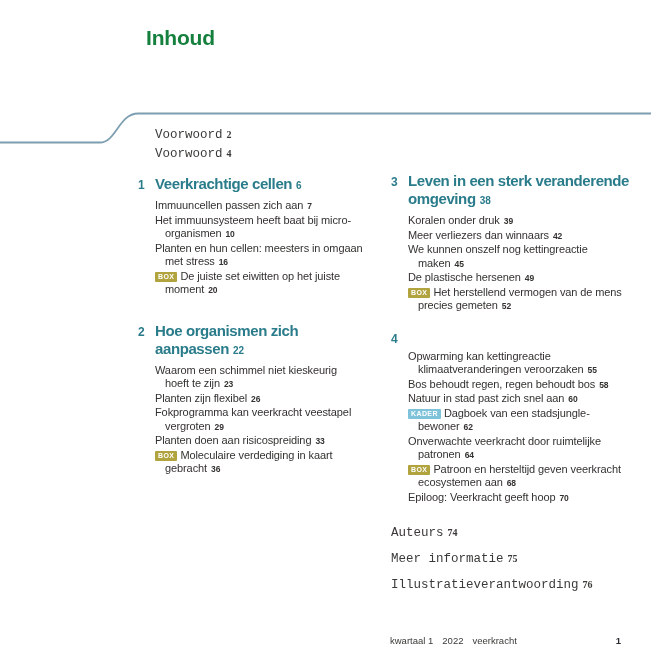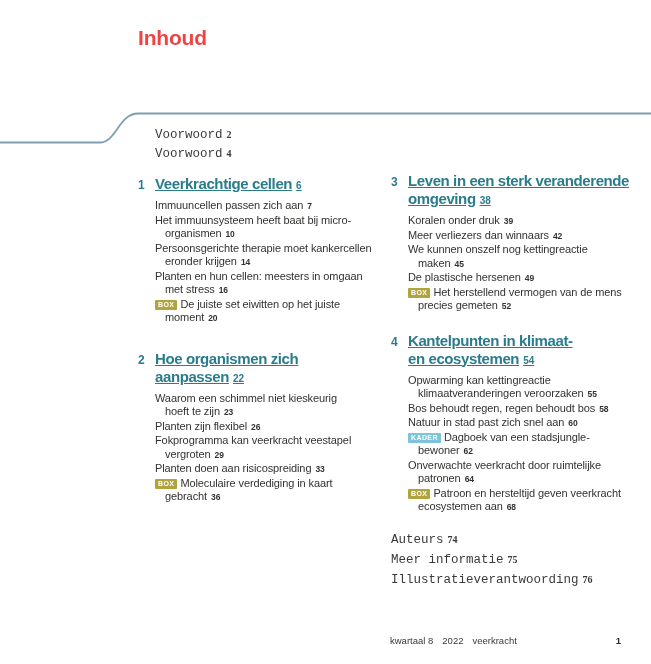--- a/index.html
+++ b/index.html
@@ -8,8 +8,8 @@
     font-family:"Liberation Sans",sans-serif;color:#333230;overflow:hidden;
   }
   .page-title{
-    position:absolute;left:138px;top:26px;margin:0;
-    font-size:21px;font-weight:600;letter-spacing:-0.2px;color:#ef4444;
+    position:absolute;left:146px;top:26px;margin:0;
+    font-size:21px;font-weight:600;letter-spacing:-0.2px;color:#15803d;
   }
   .rule-svg{position:absolute;left:0;top:0;}
   .col{position:absolute;}

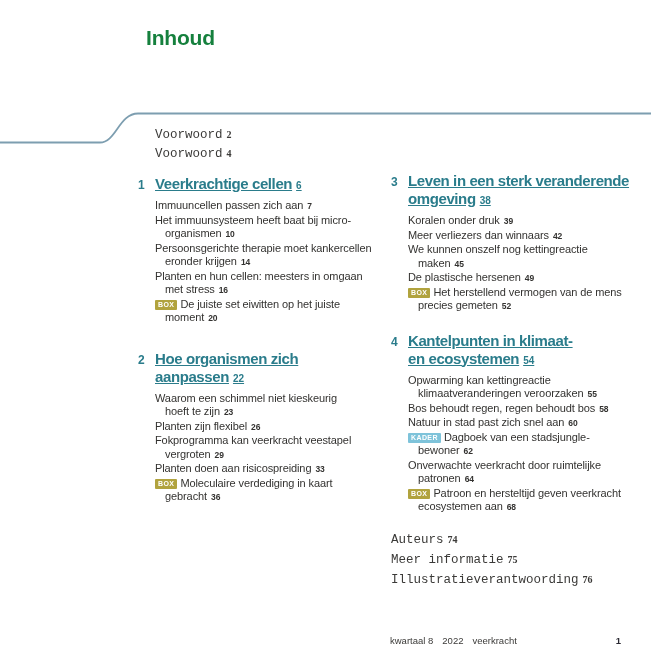--- a/index.html
+++ b/index.html
@@ -25,7 +25,7 @@
   .sec-head{display:flex;align-items:baseline;margin-bottom:4px;}
   .sec-num{flex:0 0 17px;font-size:12px;font-weight:bold;color:#2a7c8b;}
   .sec-title-line{margin:0;font-size:15px;font-weight:bold;letter-spacing:-0.4px;
-    color:#2a7c8b;line-height:18px;text-decoration:underline;}
+    color:#2a7c8b;line-height:18px;}
   .sec-title{white-space:pre;}
   .sec-pg{font-size:10px;font-weight:bold;color:#2a7c8b;margin-left:4px;letter-spacing:0;}
   .items{margin-left:17px;}

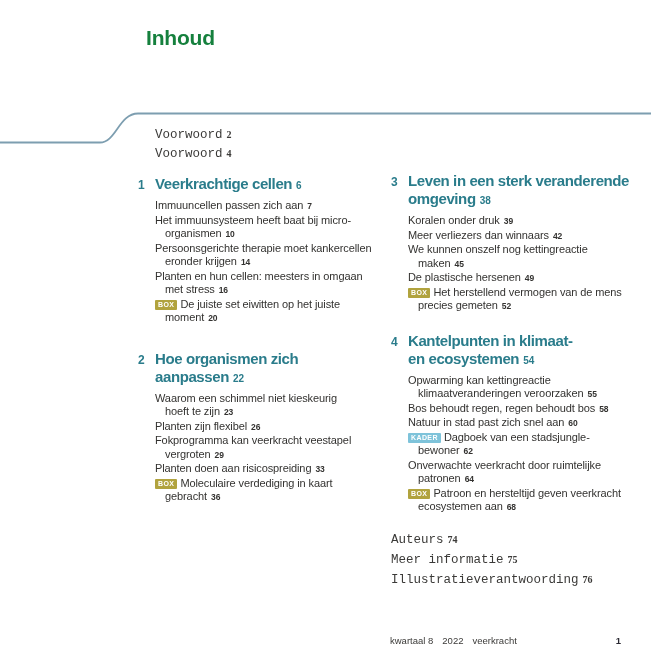--- a/index.html
+++ b/index.html
@@ -83,10 +83,6 @@
 organismen</span><span class="pg">10</span>
         </div>
         <div class="toc-item">
-          <span class="lbl">Persoonsgerichte therapie moet kankercellen
-eronder krijgen</span><span class="pg">14</span>
-        </div>
-        <div class="toc-item">
           <span class="lbl">Planten en hun cellen: meesters in omgaan
 met stress</span><span class="pg">16</span>
         </div>

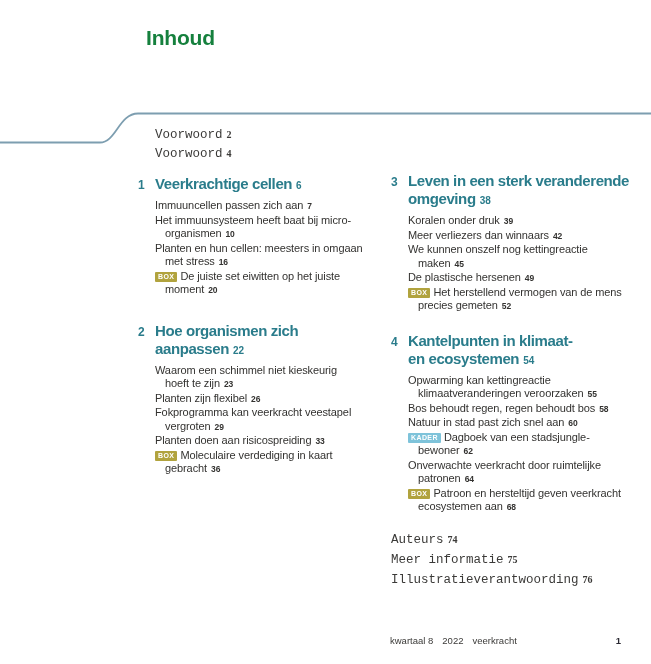--- a/index.html
+++ b/index.html
@@ -158,10 +158,6 @@
     <div class="section sec-4">
       <div class="sec-head">
         <span class="sec-num">4</span>
-        <div class="sec-title-line">
-          <span class="sec-title">Kantelpunten in klimaat-
-en ecosystemen</span><span class="sec-pg">54</span>
-        </div>
       </div>
       <div class="items">
         <div class="toc-item">

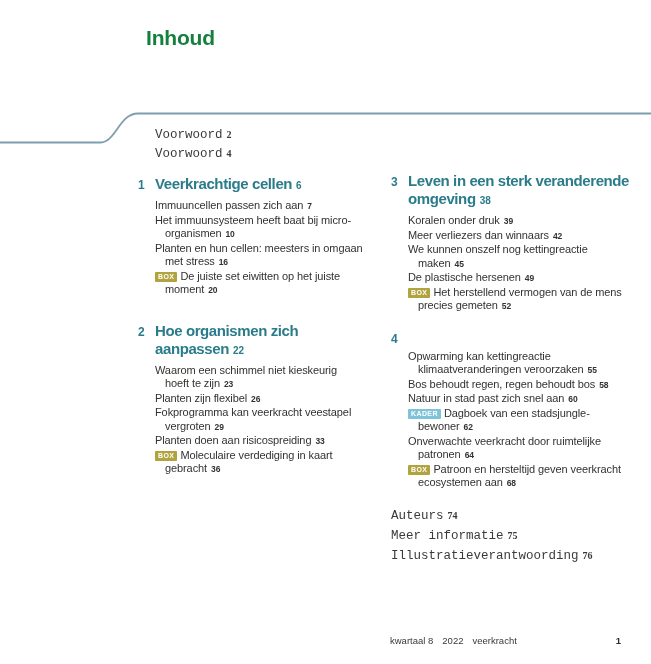--- a/index.html
+++ b/index.html
@@ -182,6 +182,9 @@
           <span class="badge badge-box">BOX</span><span class="lbl">Patroon en hersteltijd geven veerkracht
 ecosystemen aan</span><span class="pg">68</span>
         </div>
+        <div class="toc-item">
+          <span class="lbl">Epiloog: Veerkracht geeft hoop</span><span class="pg">70</span>
+        </div>
       </div>
     </div>
 

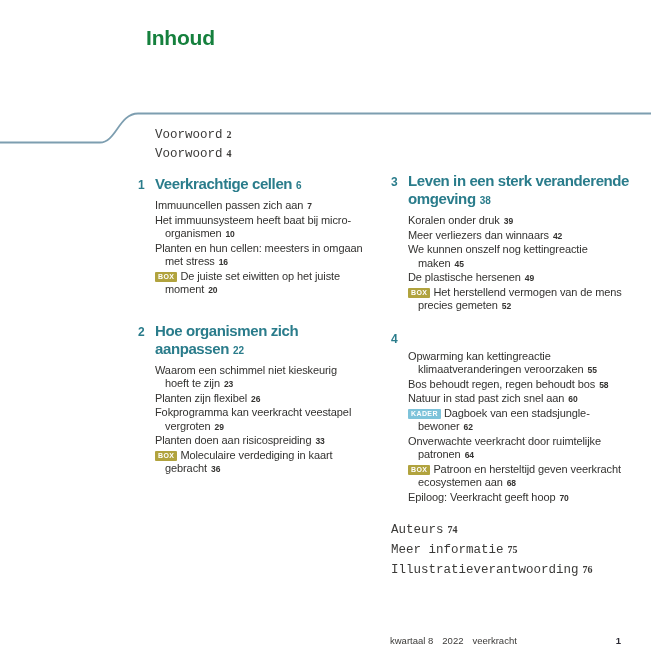--- a/index.html
+++ b/index.html
@@ -39,7 +39,7 @@
   .badge-box{background:#b1a33e;}
   .badge-kader{background:#7ec3da;}
   .back-matter{margin-top:14px;}
-  .back-matter .fm-row{line-height:18px;padding-left:0;}
+  .back-matter .fm-row{line-height:24px;padding-left:0;}
   .footer{position:absolute;top:635px;left:390px;font-size:9.5px;color:#3b3a38;}
   .footer span{margin-right:9px;}
   .footer .theme{font-weight:normal;margin-right:0;}

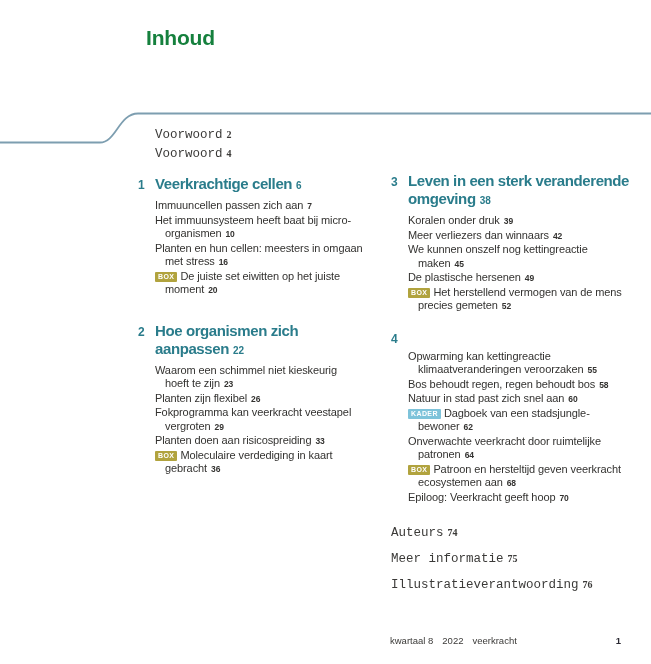--- a/index.html
+++ b/index.html
@@ -202,7 +202,7 @@
   </div>
 
   <div class="footer">
-    <span>kwartaal 8</span><span>2022</span><span class="theme">veerkracht</span>
+    <span>kwartaal 1</span><span>2022</span><span class="theme">veerkracht</span>
   </div>
   <div class="folio">1</div>
 

